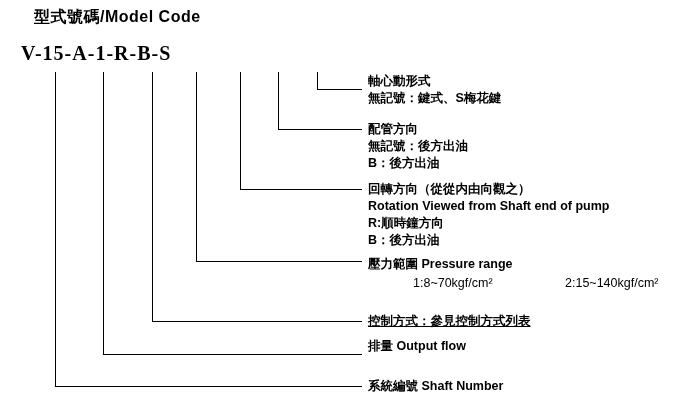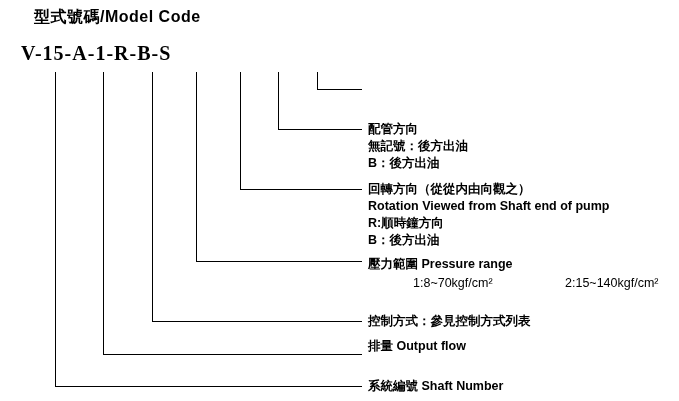--- a/index.html
+++ b/index.html
@@ -103,6 +103,10 @@
   <div class="leader v-line" style="left:55px; top:72px; height:315px;"></div>
   <div class="leader h-line" style="left:55px; top:386px; width:307px;"></div>
 
+  <div class="note" style="left:368px; top:73px;">
+    <span class="ln bold">軸心動形式</span>
+    <span class="ln bold">無記號：鍵式、S梅花鍵</span>
+  </div>
 
   <div class="note" style="left:368px; top:121px;">
     <span class="ln bold">配管方向</span>

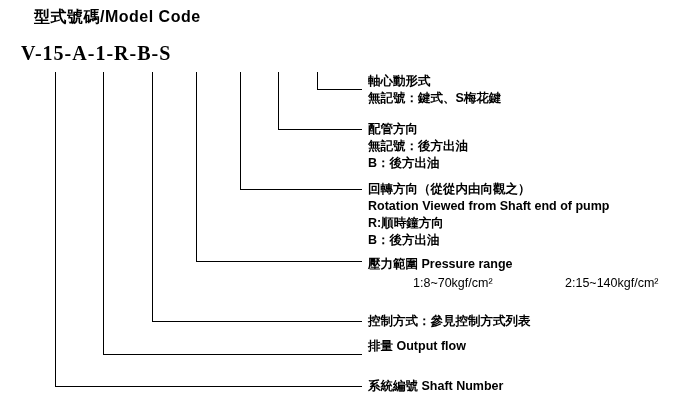--- a/index.html
+++ b/index.html
@@ -131,7 +131,7 @@
     </span>
   </div>
 
-  <div class="note" style="left:368px; top:313px;">
+  <div class="note" style="left:368px; top:313px;text-decoration:underline;">
     <span class="ln bold">控制方式：參見控制方式列表</span>
   </div>
 

